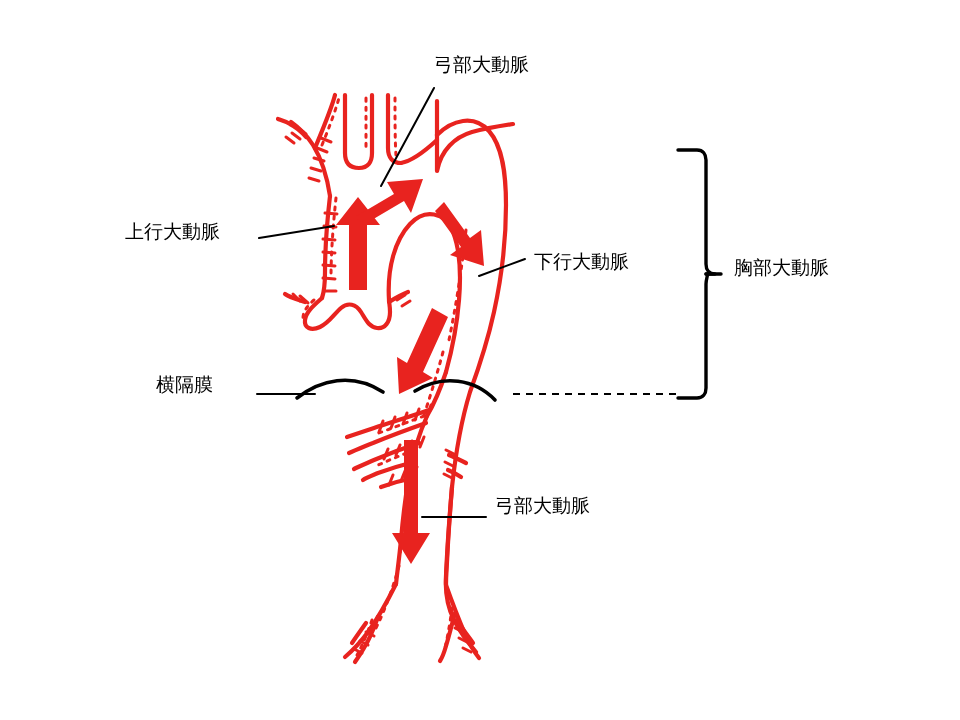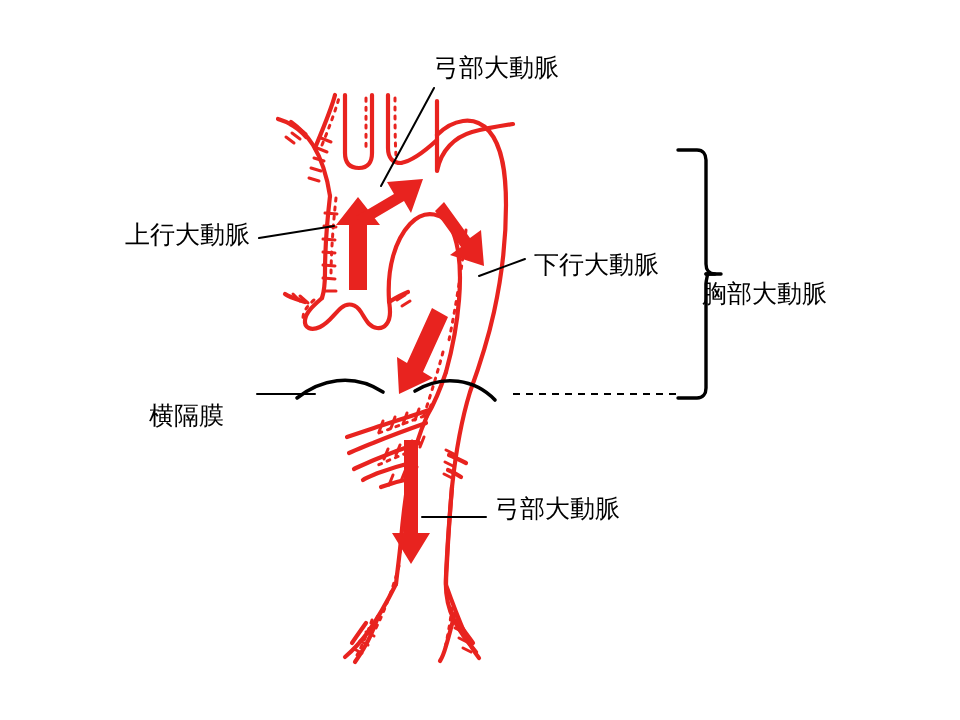--- a/index.html
+++ b/index.html
@@ -15,7 +15,7 @@
   .lbl{
     position:absolute;
     color:#000000;
-    font-size:25px;
+    font-size:19px;
     line-height:1;
     white-space:nowrap;
     font-family:"DejaVu Sans","Liberation Sans",sans-serif;

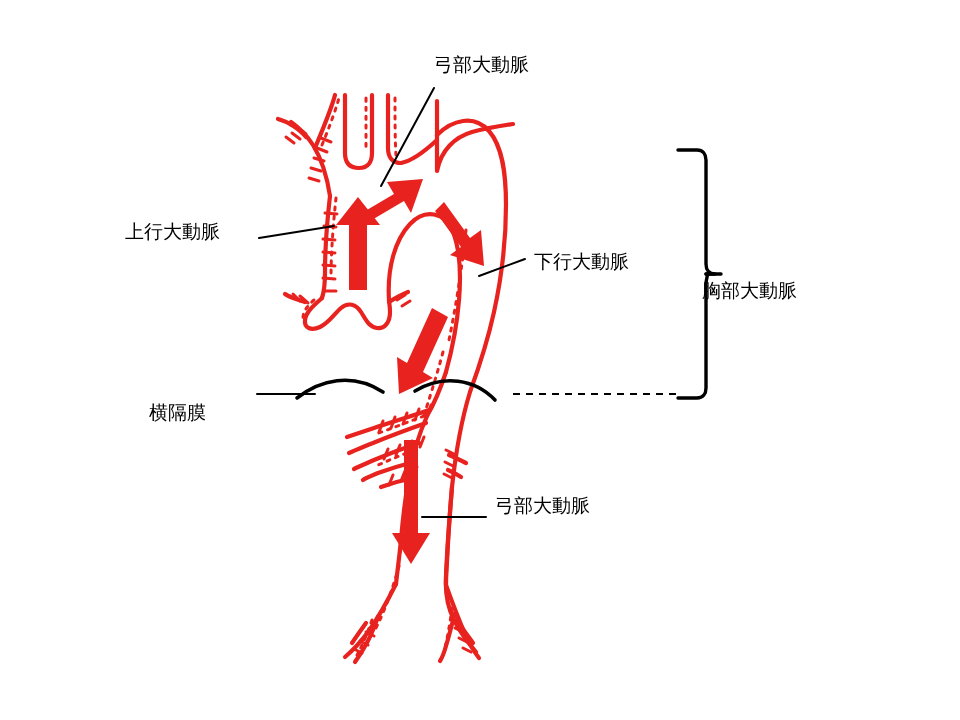--- a/index.html
+++ b/index.html
@@ -191,7 +191,7 @@
 
   <div class="lbl" style="left:125px;top:222px;">上行大動脈</div>
 
-  <div class="lbl" style="left:702px;top:258px;margin-top:23px;">胸部大動脈</div>
+  <div class="lbl" style="left:734px;top:258px;">胸部大動脈</div>
 
   <div class="lbl" style="left:149px;top:375px;margin-top:28px;">横隔膜</div>
 

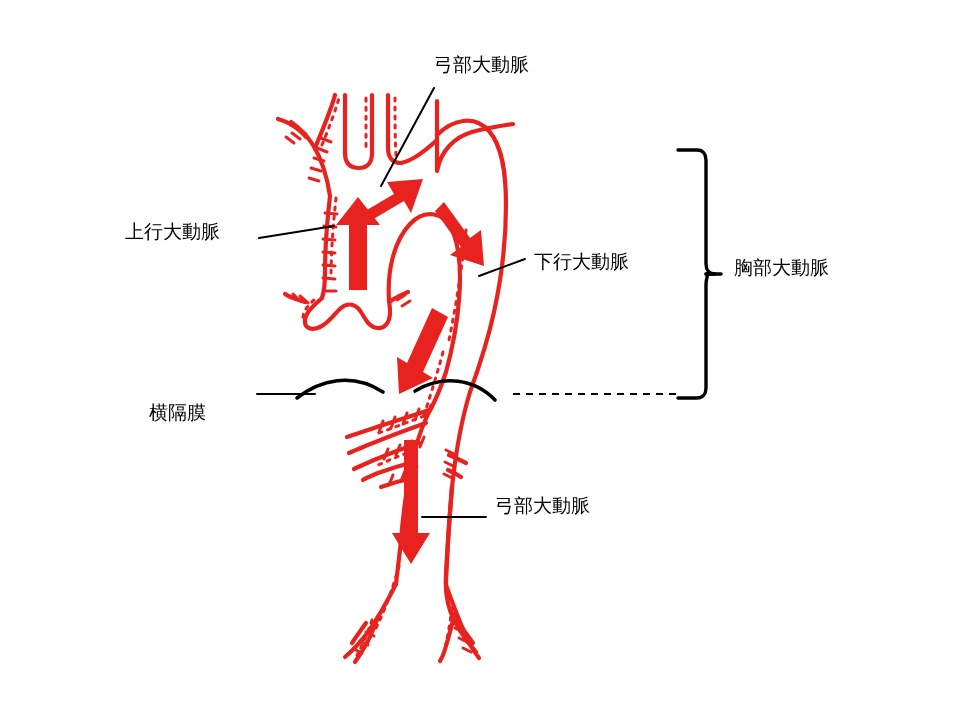--- a/index.html
+++ b/index.html
@@ -193,7 +193,7 @@
 
   <div class="lbl" style="left:734px;top:258px;">胸部大動脈</div>
 
-  <div class="lbl" style="left:149px;top:375px;margin-top:28px;">横隔膜</div>
+  <div class="lbl" style="left:156px;top:375px;">横隔膜</div>
 
   <div class="lbl" style="left:495px;top:496px;">弓部大動脈</div>
 

